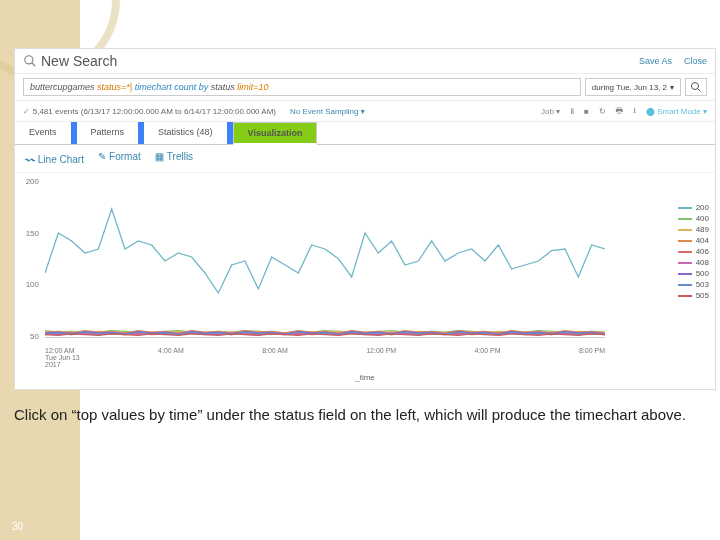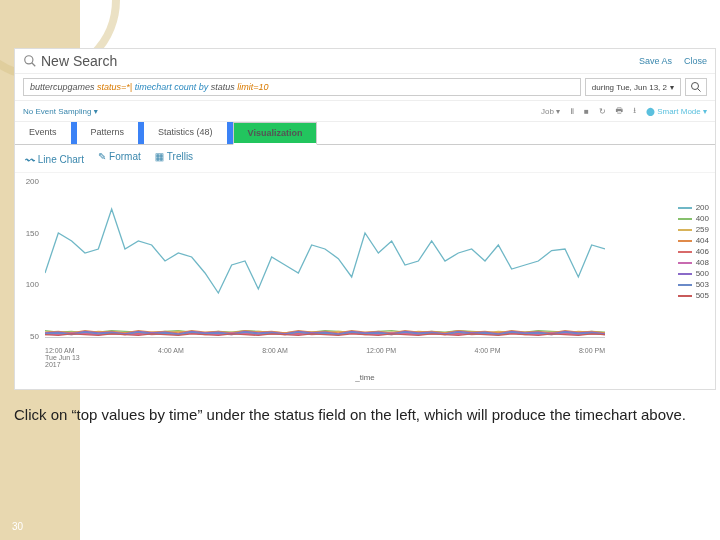--- a/index.html
+++ b/index.html
@@ -90,6 +90,7 @@
 
   <div class="status-row">
     <div class="status-left">
+      <span class="ev">5,481 events (6/13/17 12:00:00.000 AM to 6/14/17 12:00:00.000 AM)</span>
       <span class="status-mid"><span>No Event Sampling</span> ▾</span>
     </div>
     <div class="status-right">

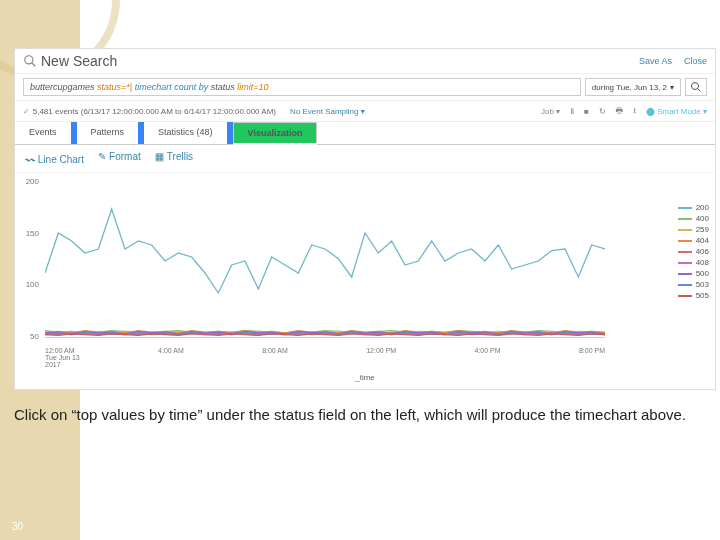--- a/index.html
+++ b/index.html
@@ -33,7 +33,7 @@
 
 .tabs { display: flex; border-bottom: 1px solid #ccc; font-size: 9px; }
 .tab { padding: 5px 14px; border-right: 6px solid #3b82f6; color: #555; cursor: pointer; }
-.tab.active { border: 1px solid #ccc; border-bottom: 2px solid #fff; margin-bottom: -1px; background: #22c55e; font-weight: bold; }
+.tab.active { border: 1px solid #ccc; border-bottom: 2px solid #fff; margin-bottom: -1px; background: #84cc16; font-weight: bold; }
 
 .toolbar { display: flex; gap: 14px; padding: 6px 10px; font-size: 10px; color: #3a87ad; border-bottom: 1px solid #f3f3f3; }
 .toolbar span { cursor: pointer; }

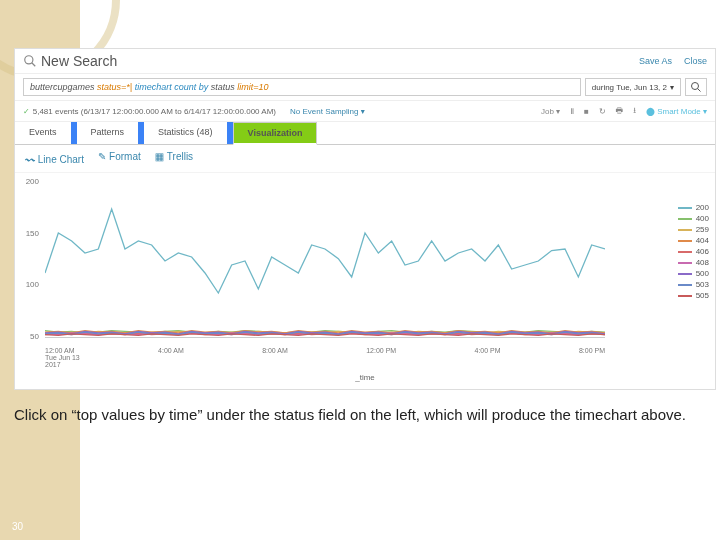--- a/index.html
+++ b/index.html
@@ -154,7 +154,7 @@
         </div>
         <div class="legend-row">
           <div class="legend-sw" style="background: rgb(216, 179, 90);"></div>
-          <span>259</span>
+          <span>489</span>
         </div>
         <div class="legend-row">
           <div class="legend-sw" style="background: rgb(224, 138, 74);"></div>

